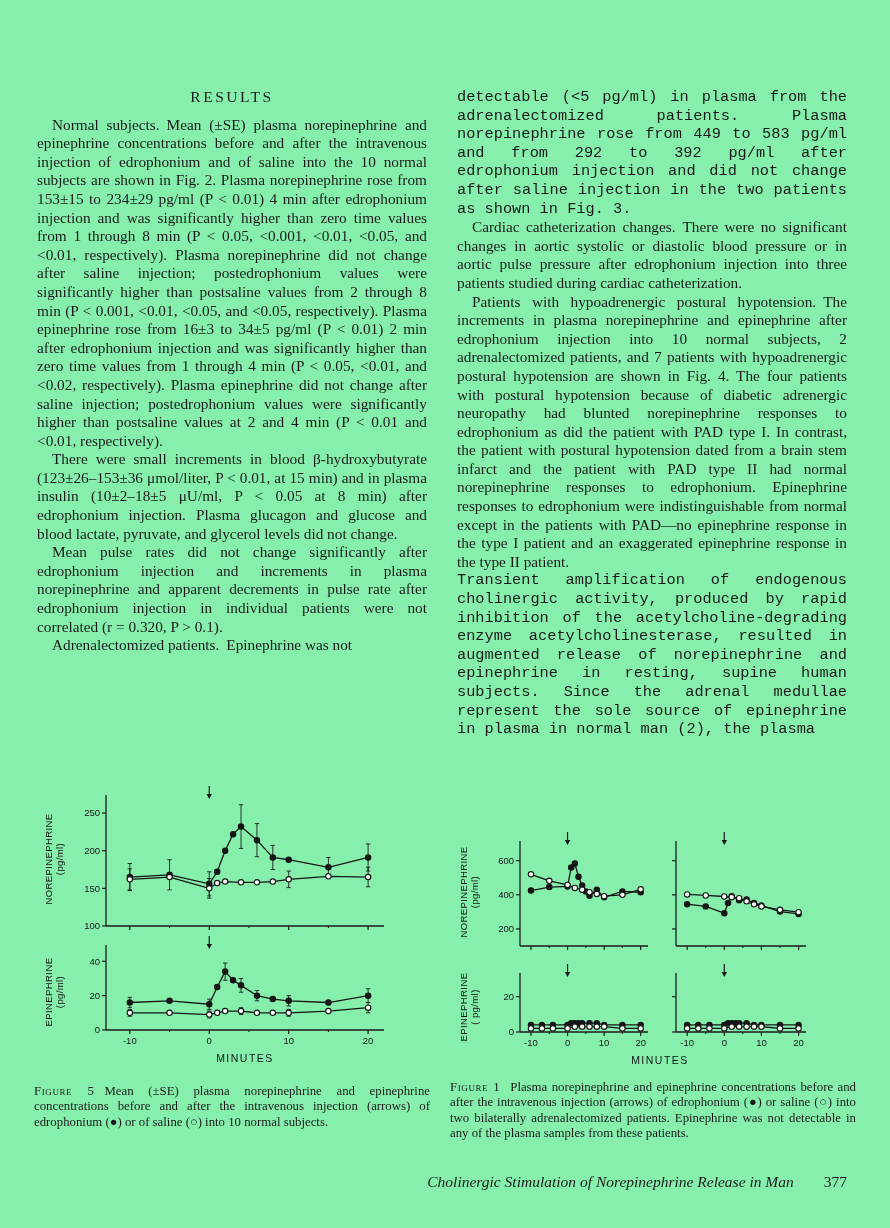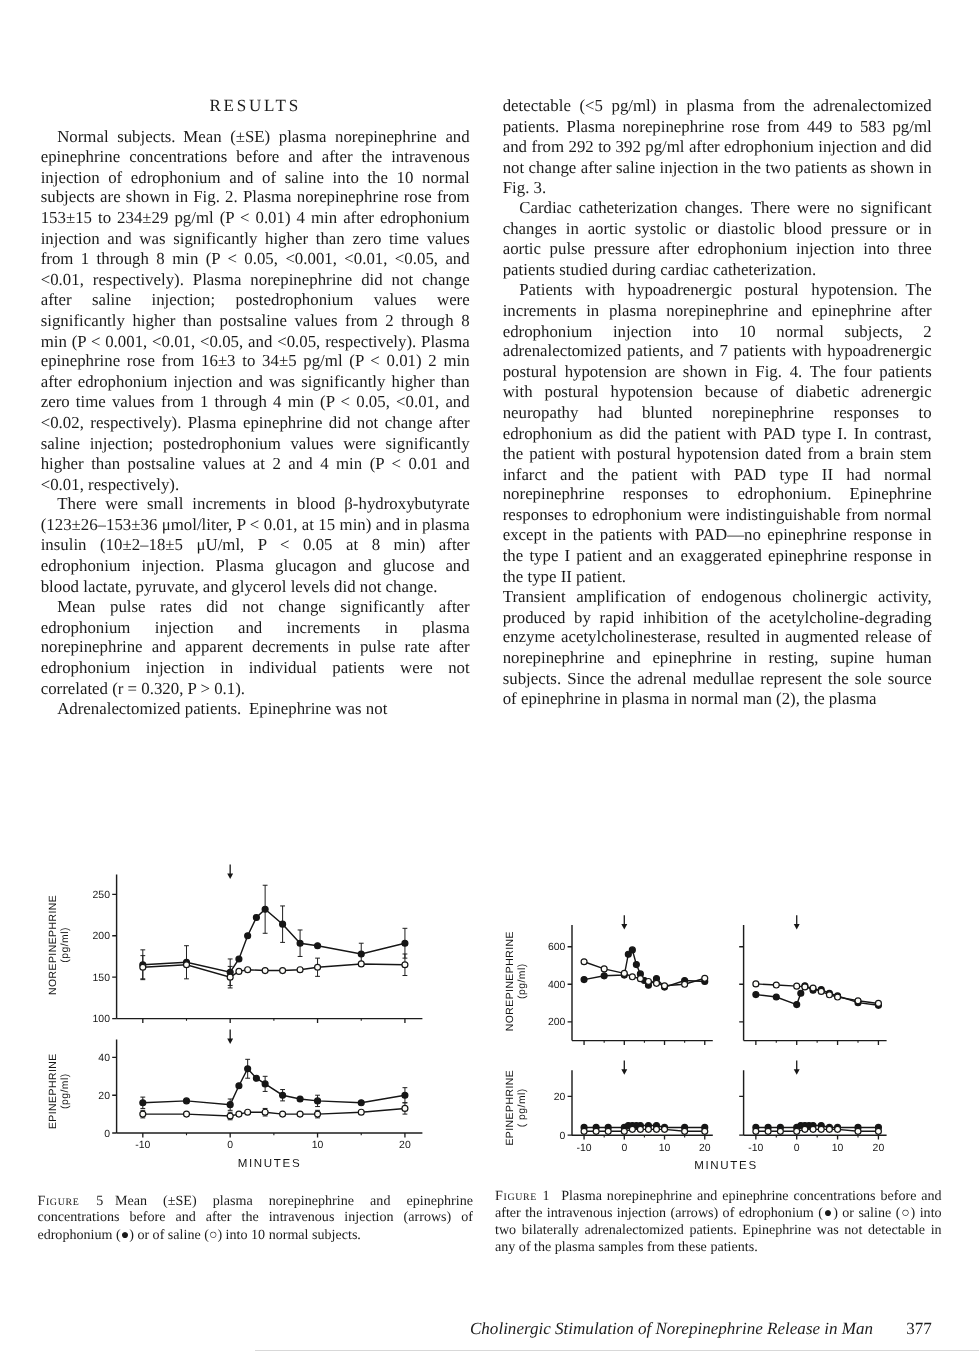--- a/index.html
+++ b/index.html
@@ -5,7 +5,7 @@
   html,body{margin:0;padding:0;background:#9a9a9a;}
   .page{
     position:relative;width:890px;height:1228px;margin:0 auto;
-    background:#ffffff;color:#1b1b1b;
+    background:#86efac;color:#1b1b1b;
     font-family:"Liberation Serif", serif;
     overflow:hidden;
   }

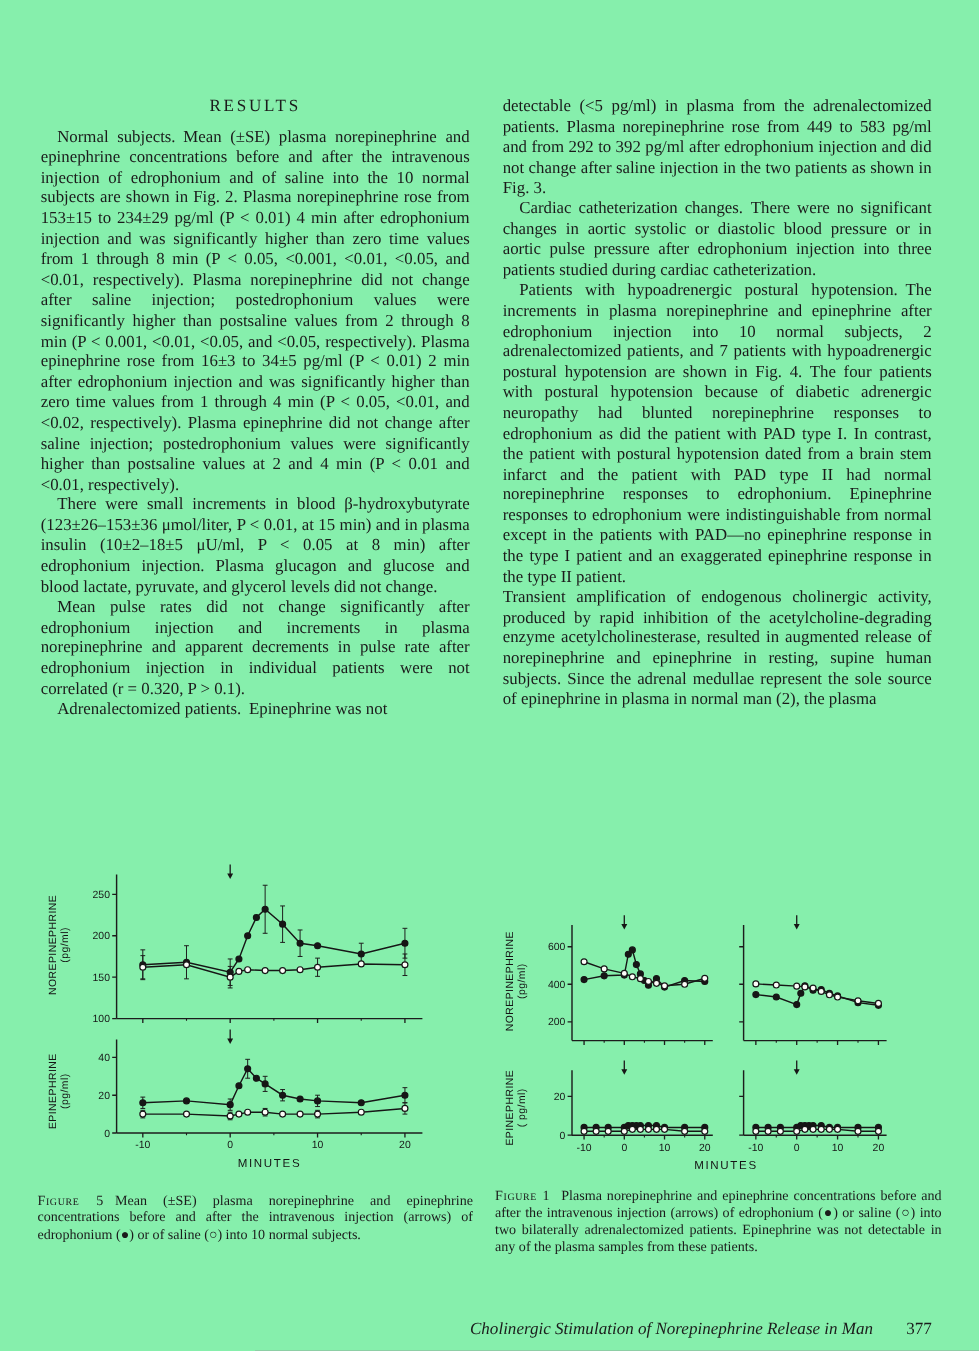--- a/index.html
+++ b/index.html
@@ -16,7 +16,7 @@
   .col-left{left:37px;}
   .col-right{left:457px;}
   .col p{margin:0;text-indent:15px;}
-  .col p.noindent{text-indent:0;}
+  .col p.noindent{text-indent:0;font-family:Liberation Mono, monospace;}
   .lead{margin-right:7px;}
   h2.section{
     font-size:15.5px;font-weight:400;letter-spacing:2.5px;

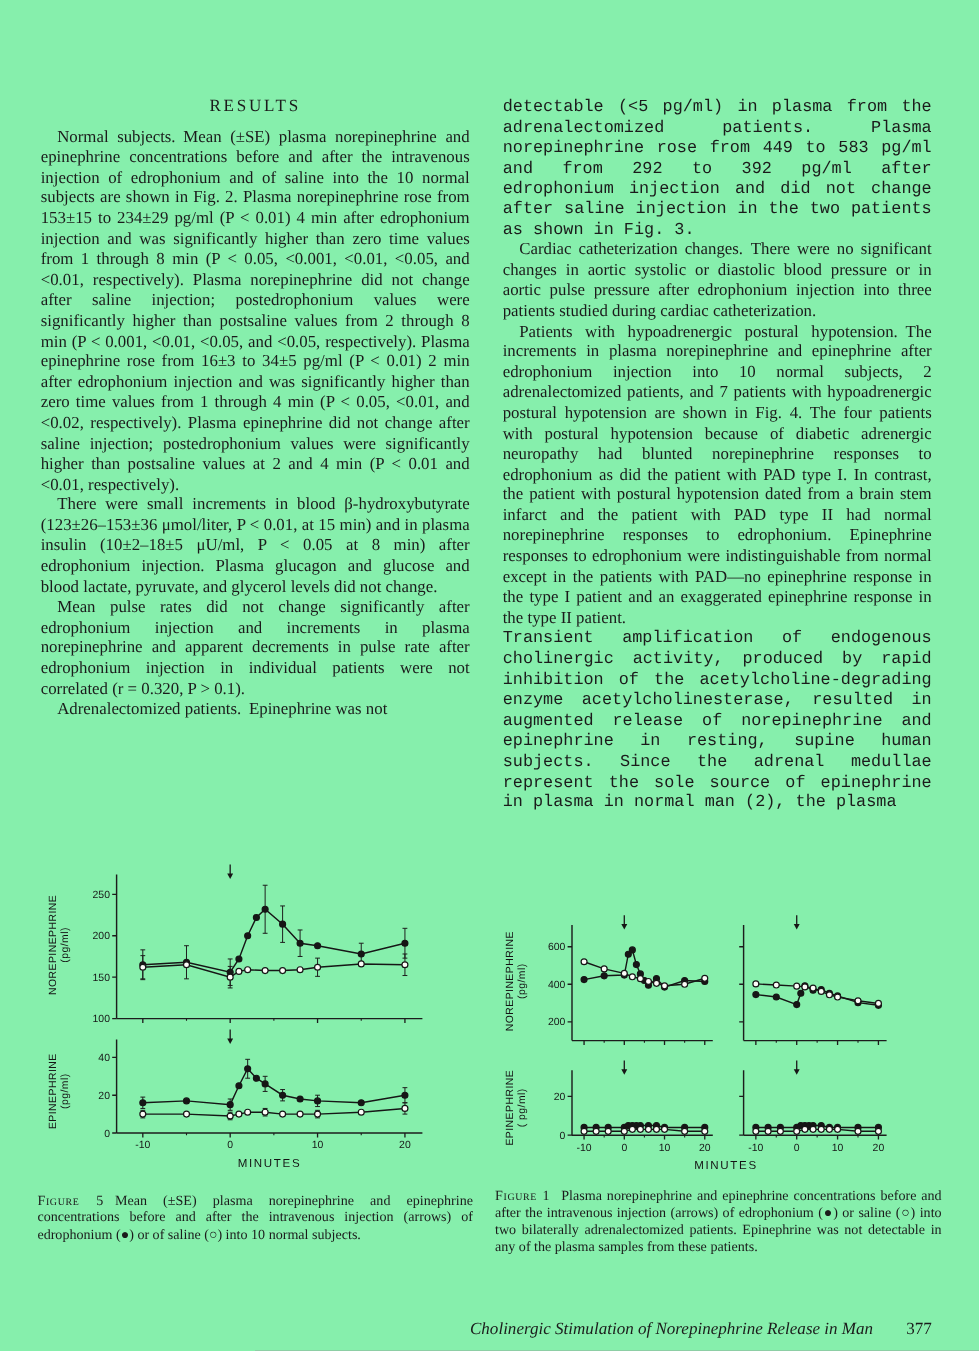--- a/index.html
+++ b/index.html
@@ -49,7 +49,7 @@
   }
   .figlabel{font-variant:small-caps;letter-spacing:.6px;margin-right:10px;}
   .footer{
-    position:absolute;left:37px;top:1200px;width:810px;
+    position:absolute;left:37px;top:1173px;width:810px;
     text-align:right;font-size:15.5px;
   }
   .running{font-style:italic;}

